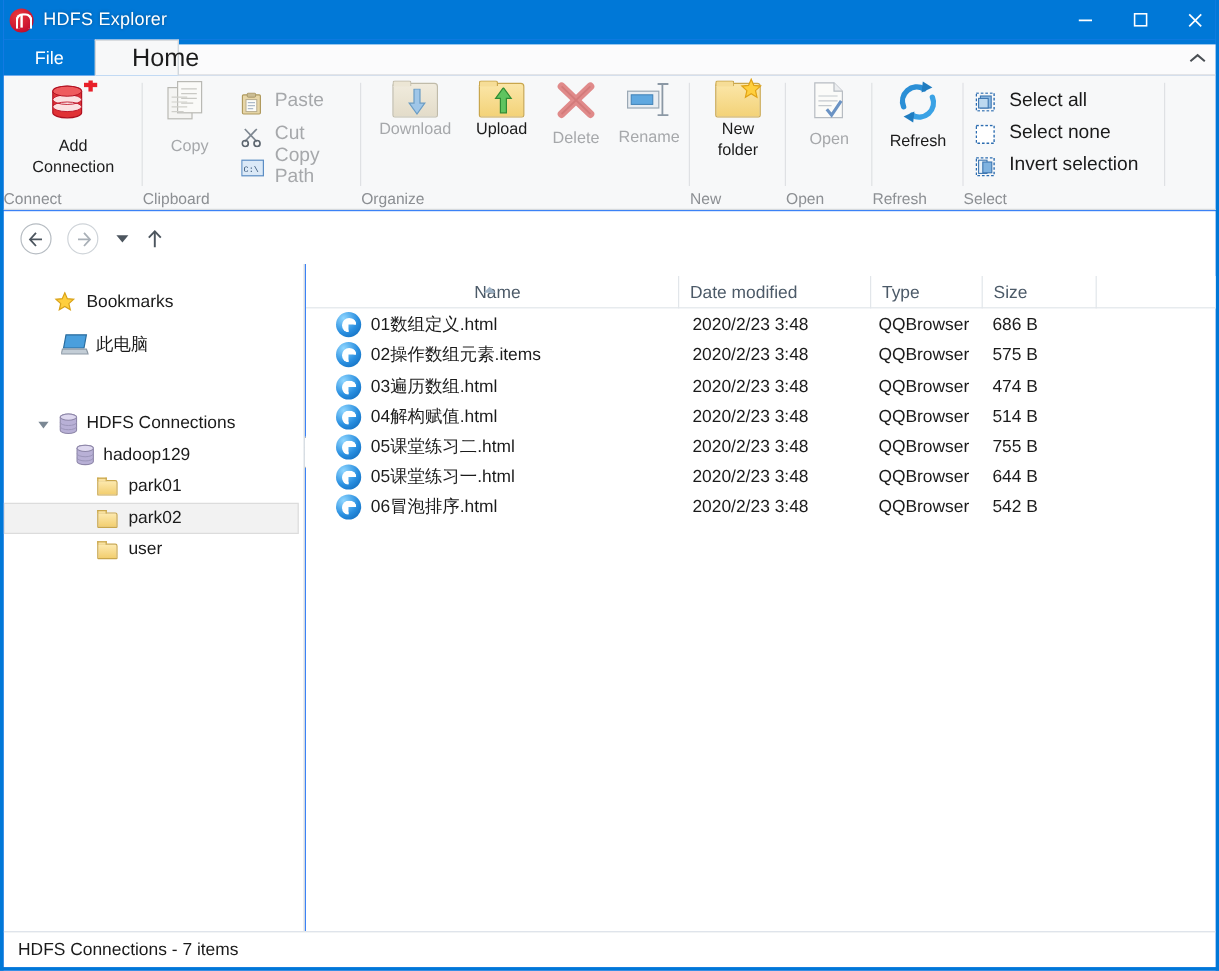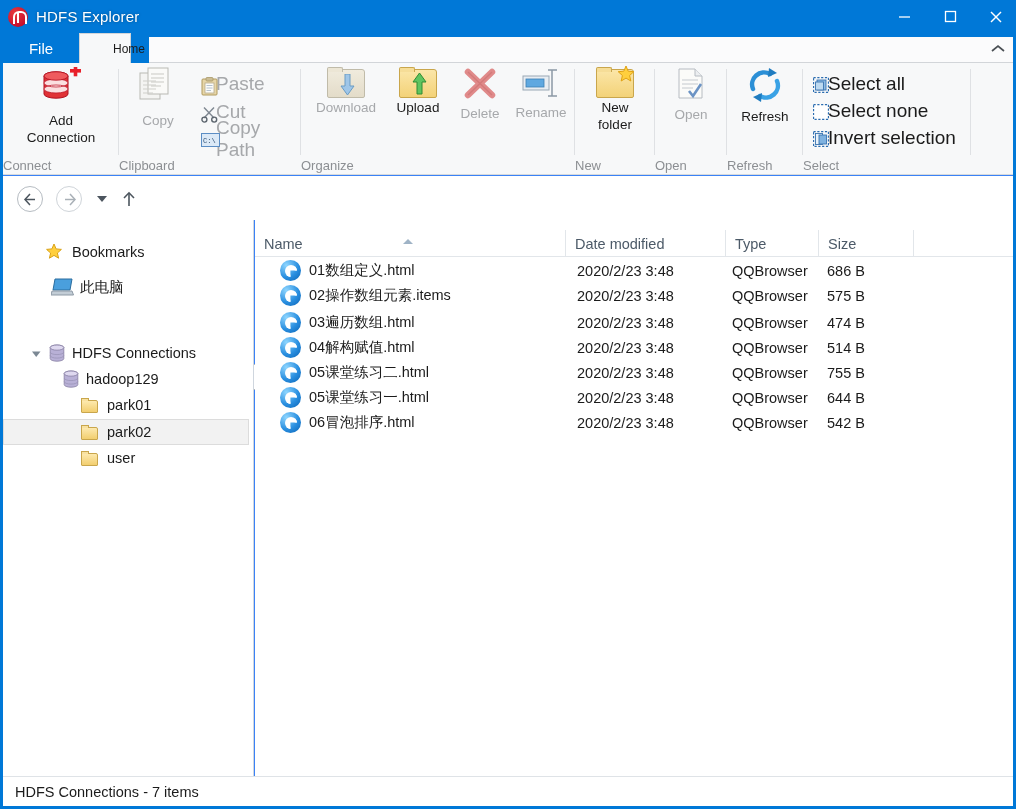--- a/index.html
+++ b/index.html
@@ -70,10 +70,10 @@
   }
   #tab-home {
     position: absolute; left: 76px; top: 0;
-    width: 52px; height: 30px;
+    width: 70px; height: 30px;
     background: #f7f8f9;
     border: 1px solid #d2d5d9; border-bottom: none;
-    color: #1c1c1c; font-size: 12px;
+    color: #1c1c1c; font-size: 21px;
     display: flex; align-items: center; justify-content: center; padding-left: 48px;
   }
   #tab-filler {

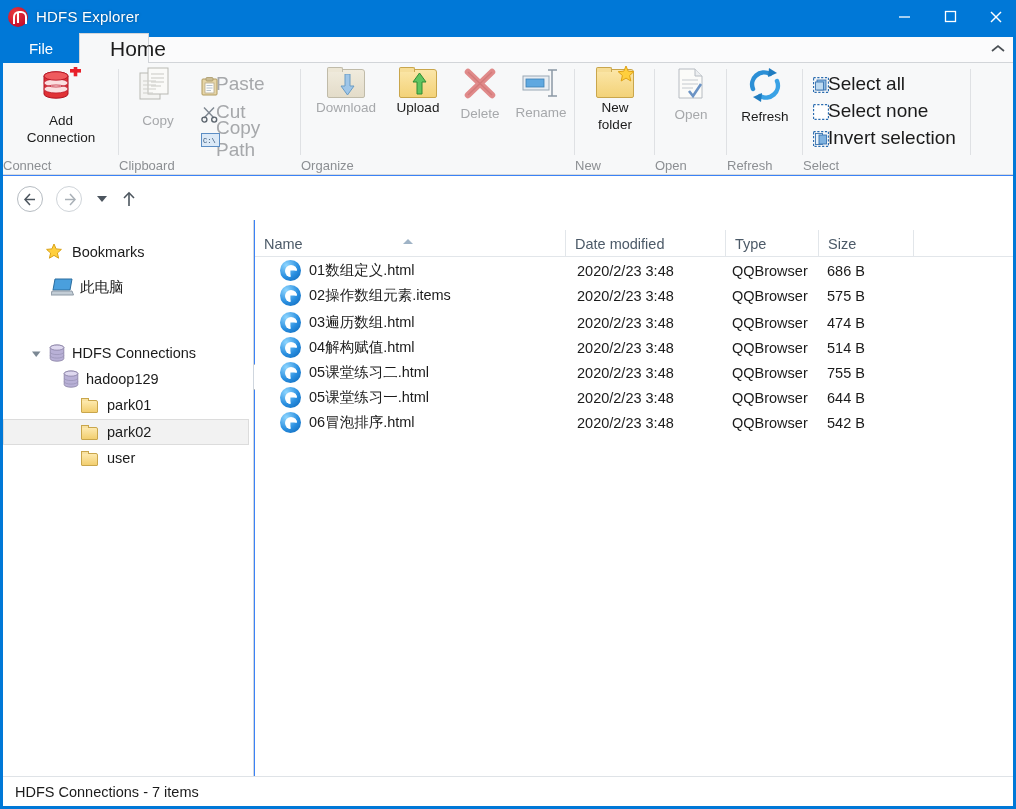--- a/index.html
+++ b/index.html
@@ -303,7 +303,7 @@
     position: absolute; left: 8px; height: 26px;
     display: flex; align-items: center; cursor: pointer;
   }
-  .selbtn .lbl { font-size: 19px; color: #1b1b1b; margin-left: 0; }
+  .selbtn .lbl { font-size: 16px; color: #1b1b1b; margin-left: 13px; }
   .selbox {
     width: 15px; height: 15px; flex: 0 0 auto; position: relative;
   }

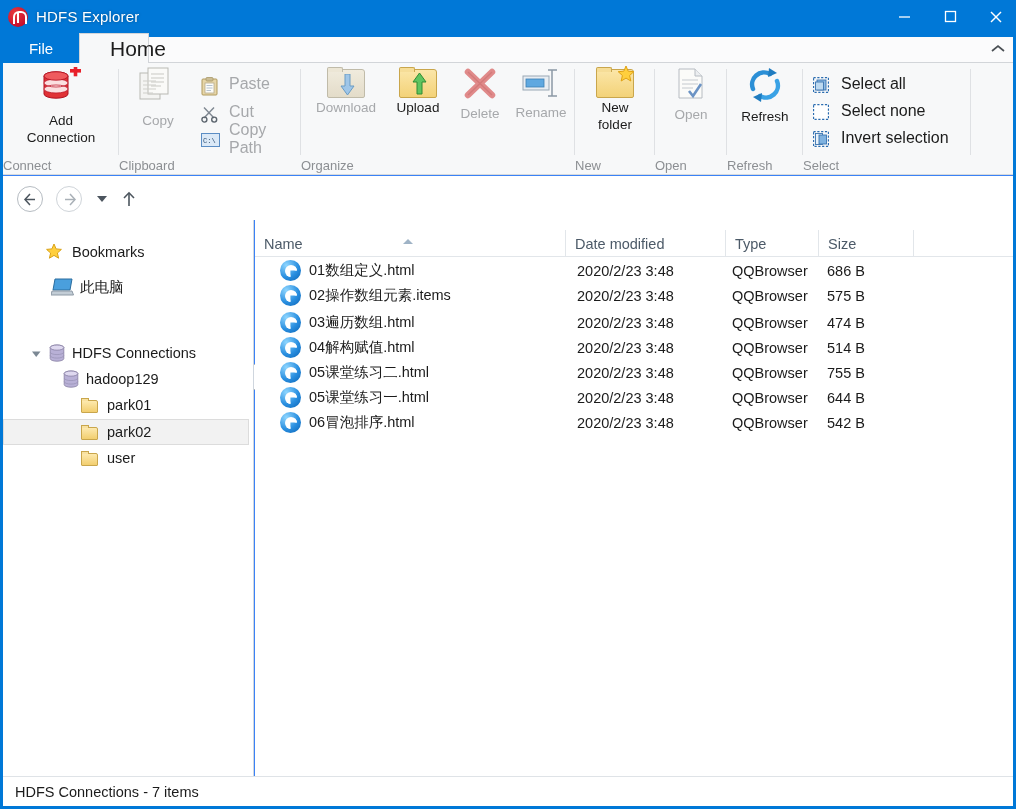--- a/index.html
+++ b/index.html
@@ -254,7 +254,7 @@
     padding-left: 9px;
     cursor: pointer; user-select: none; white-space: nowrap;
   }
-  .colcell:first-child { border-left: none; }
+  .colcell:first-child { border-left: none; justify-content: center; }
   #sort-arrow {
     position: absolute; left: 148px; top: 9px;
     width: 0; height: 0;

